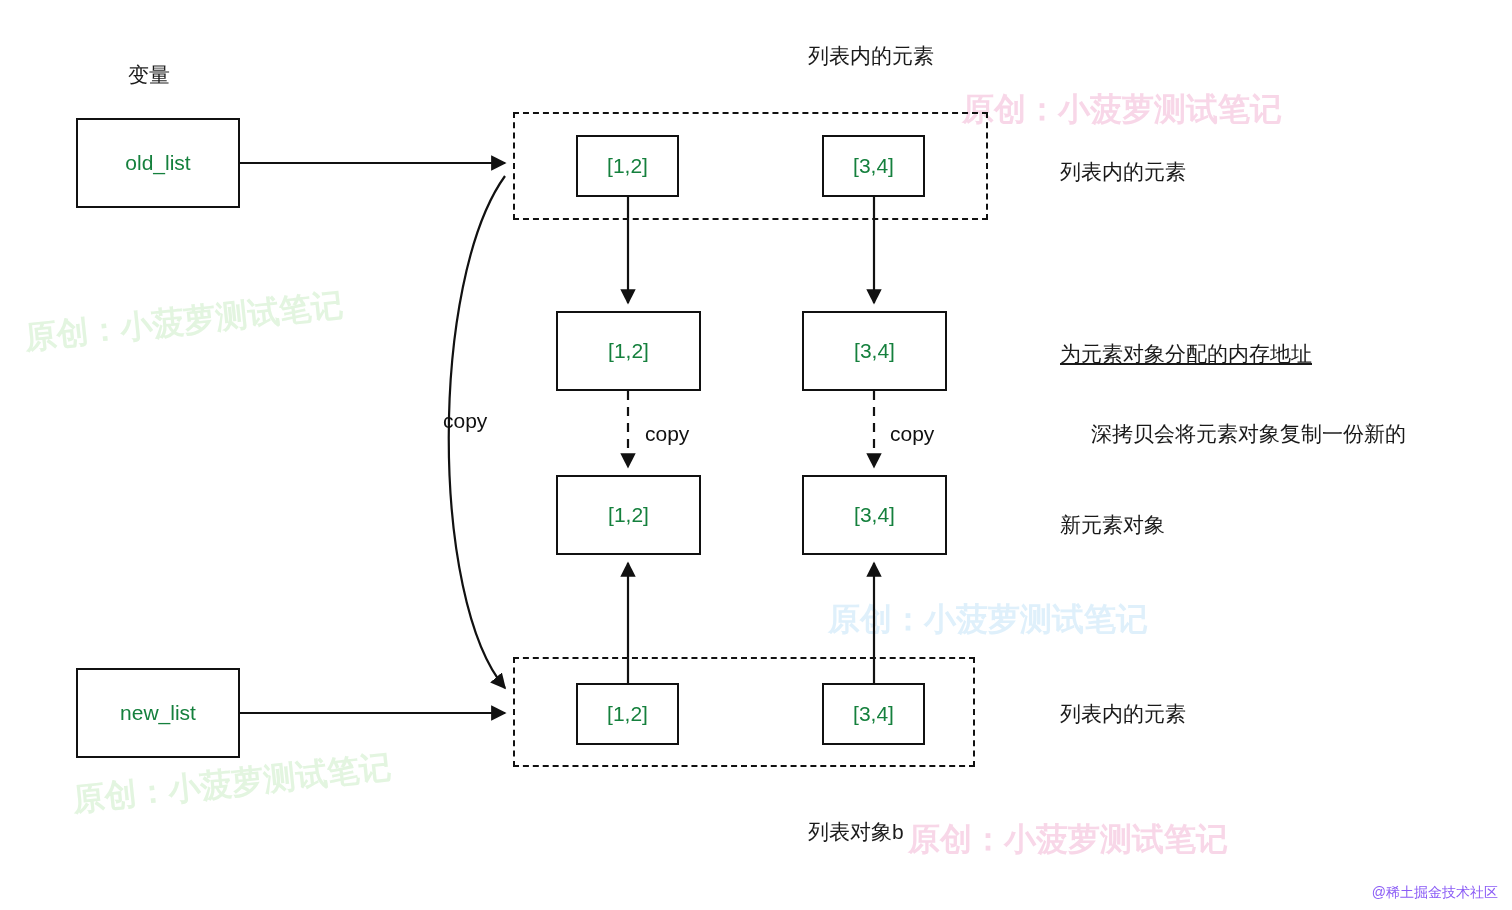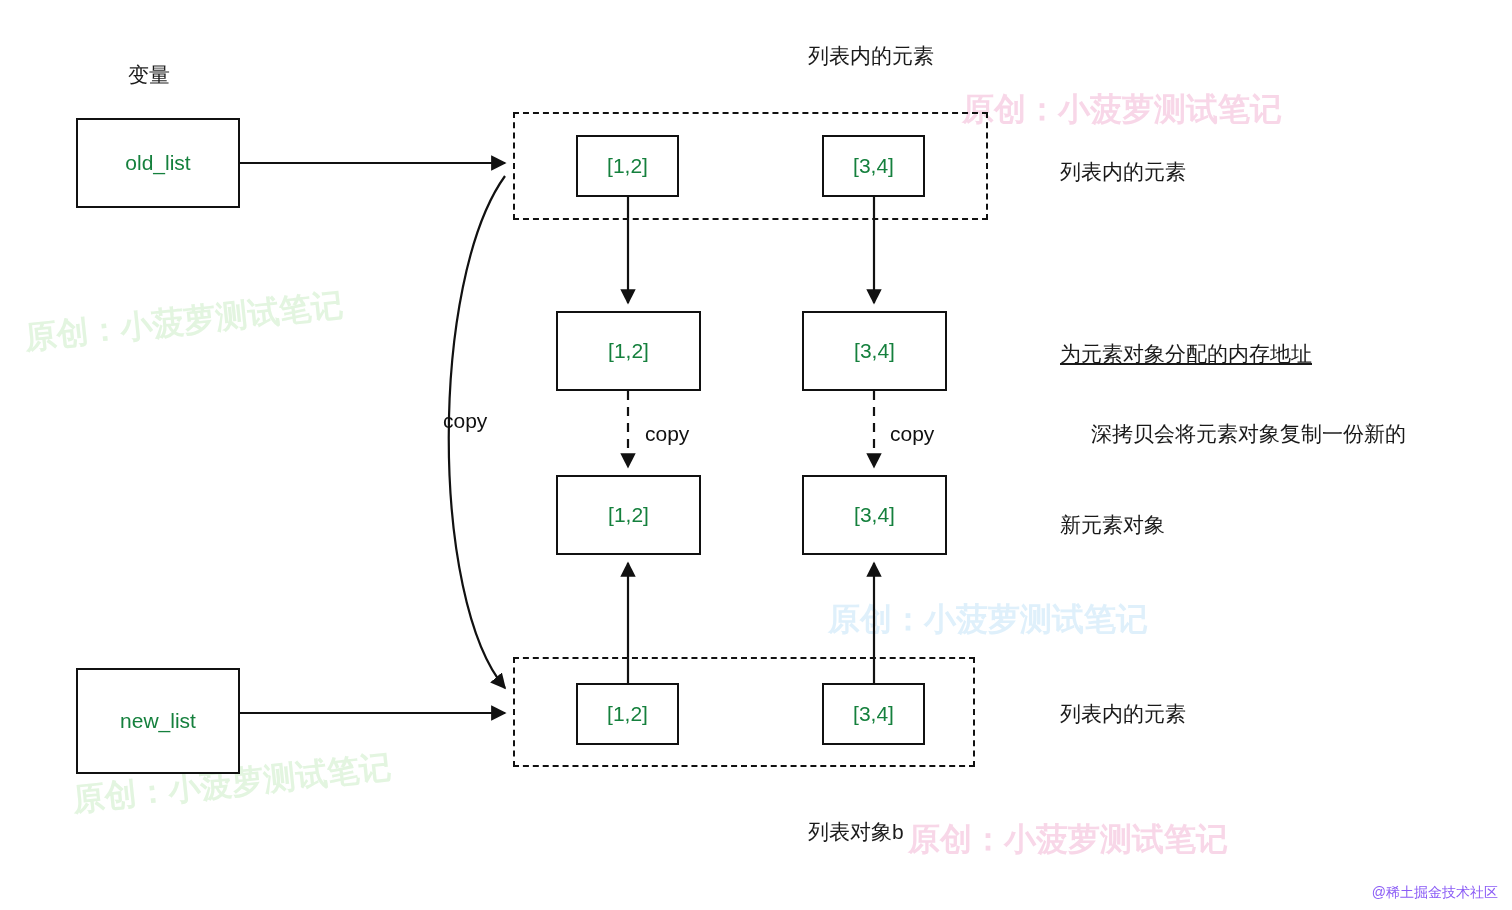--- a/index.html
+++ b/index.html
@@ -99,7 +99,7 @@
   <div class="box" style="left:76px; top:118px; width:164px; height:90px;">
     <span>old_list</span>
   </div>
-  <div class="box" style="left:76px; top:668px; width:164px; height:106px;">
+  <div class="box" style="left:76px; top:668px; width:164px; height:90px;">
     <span>new_list</span>
   </div>
 

